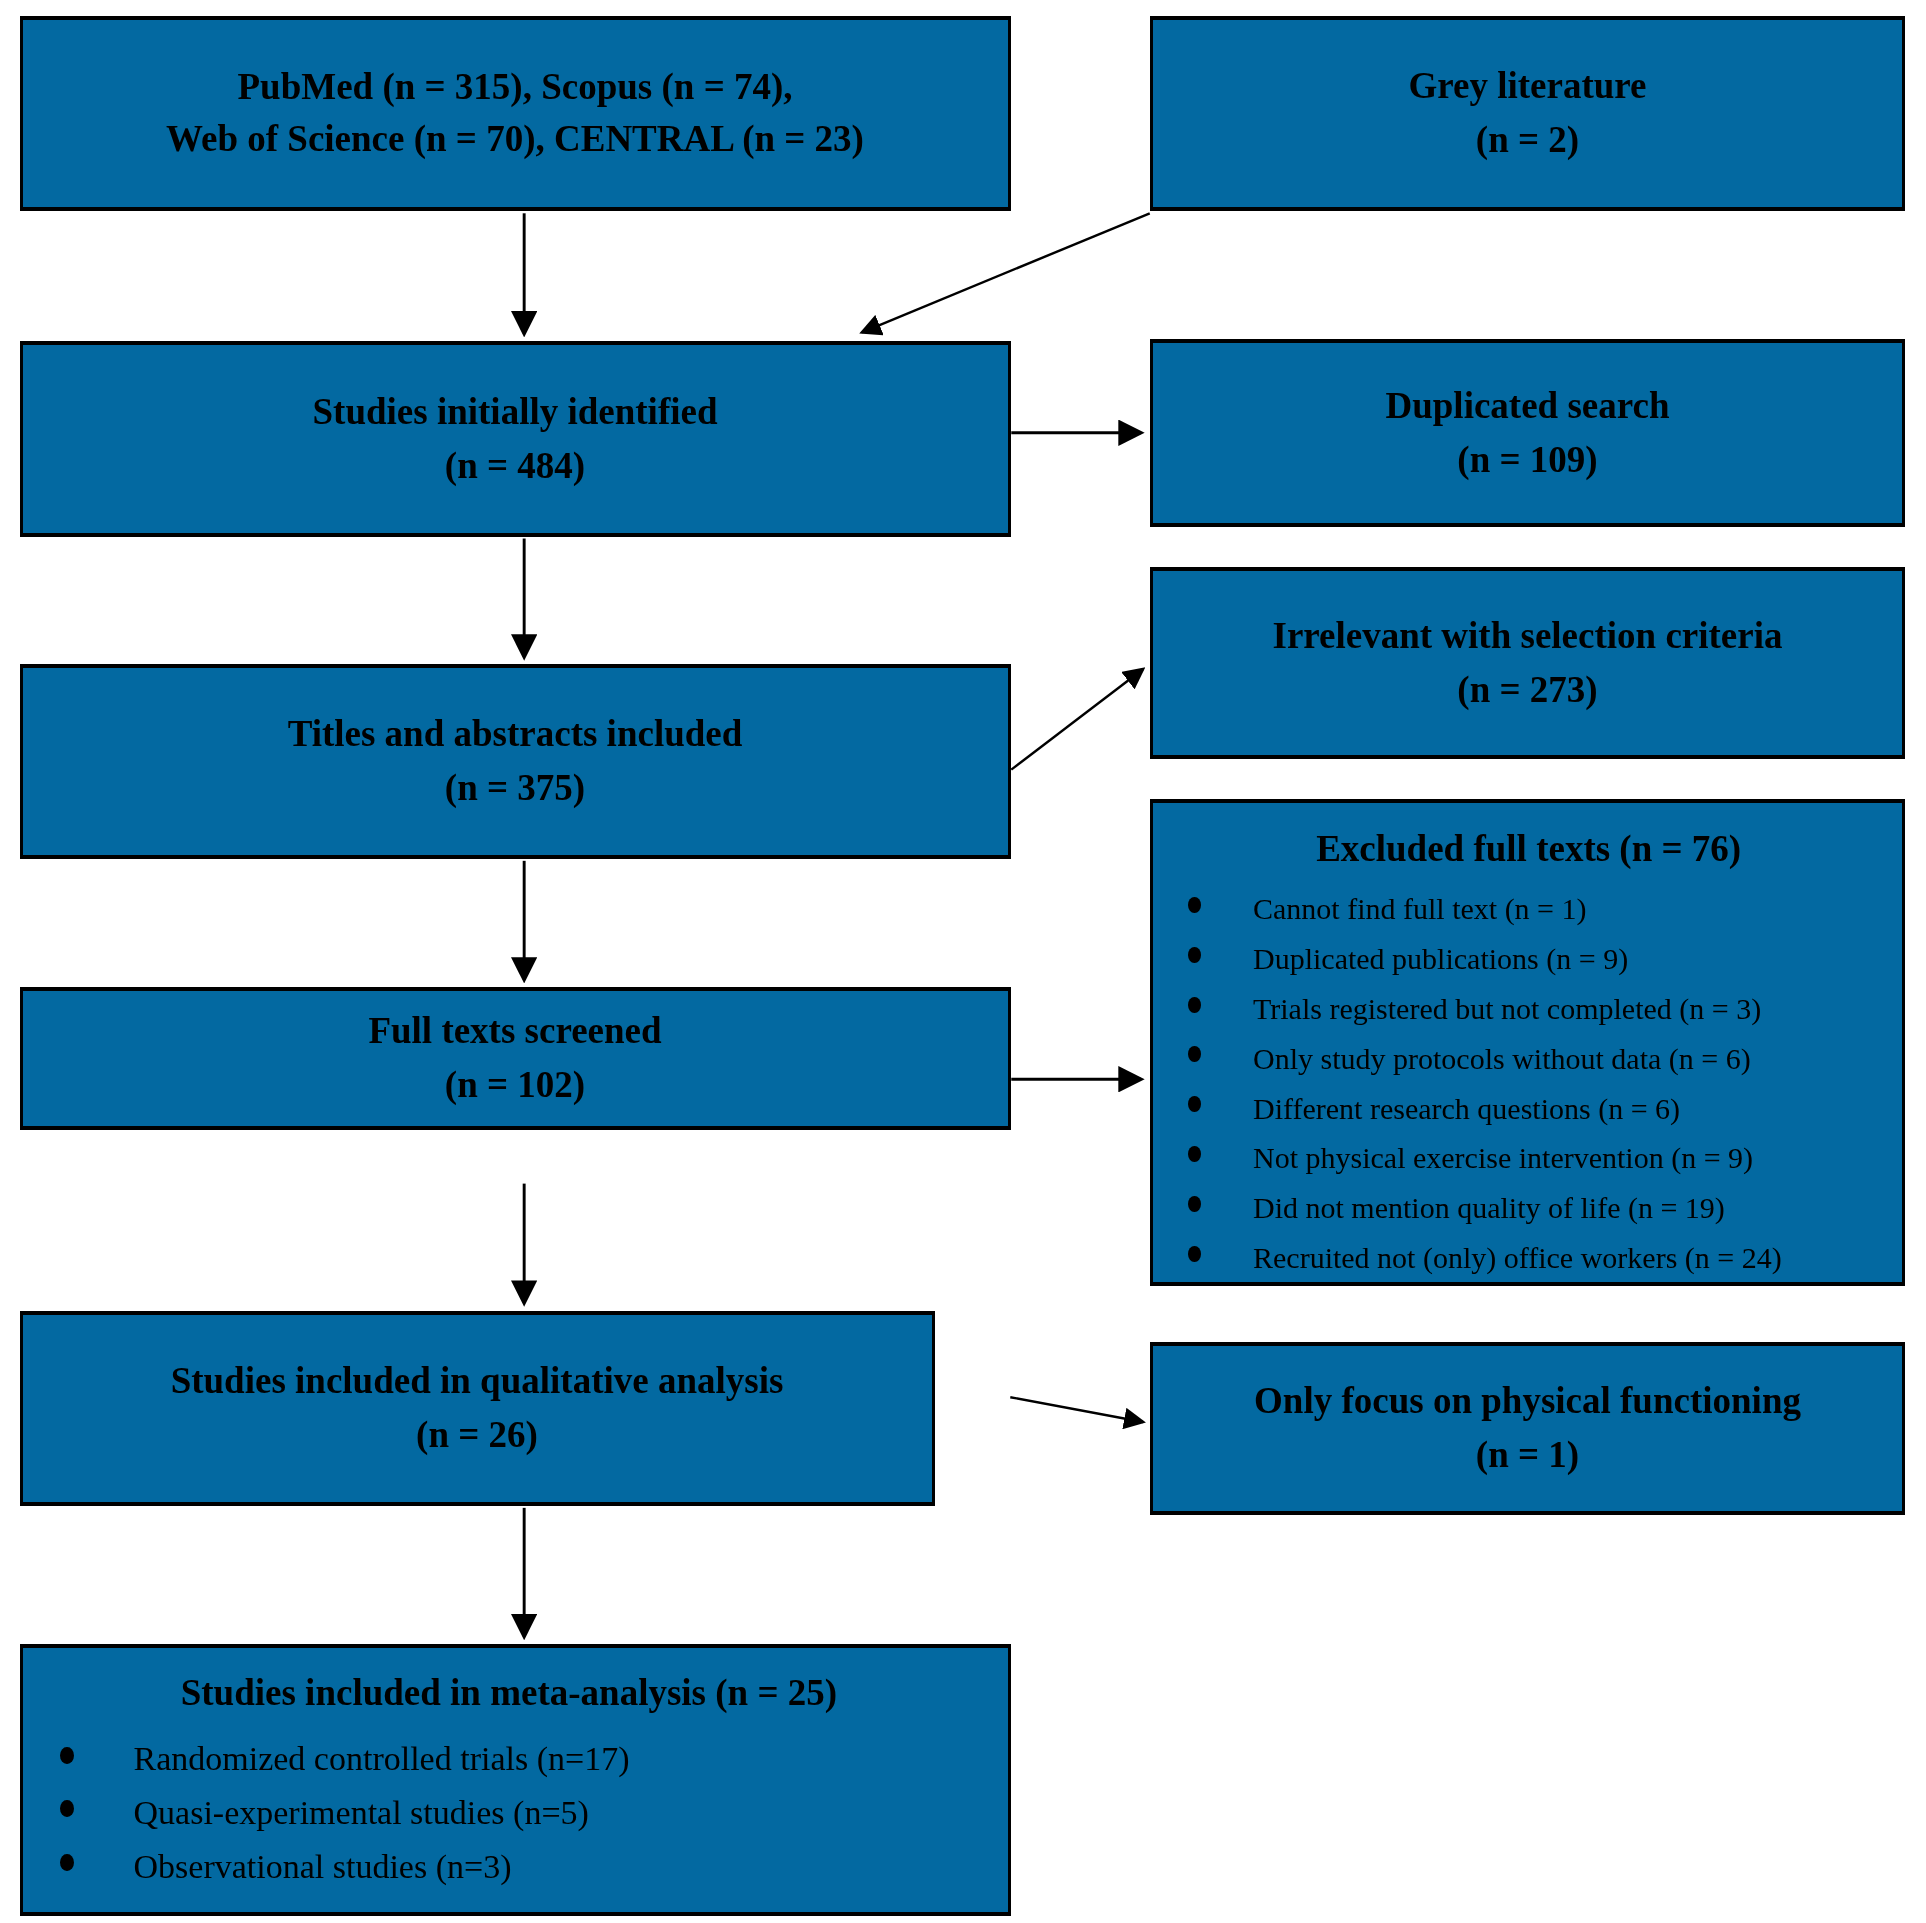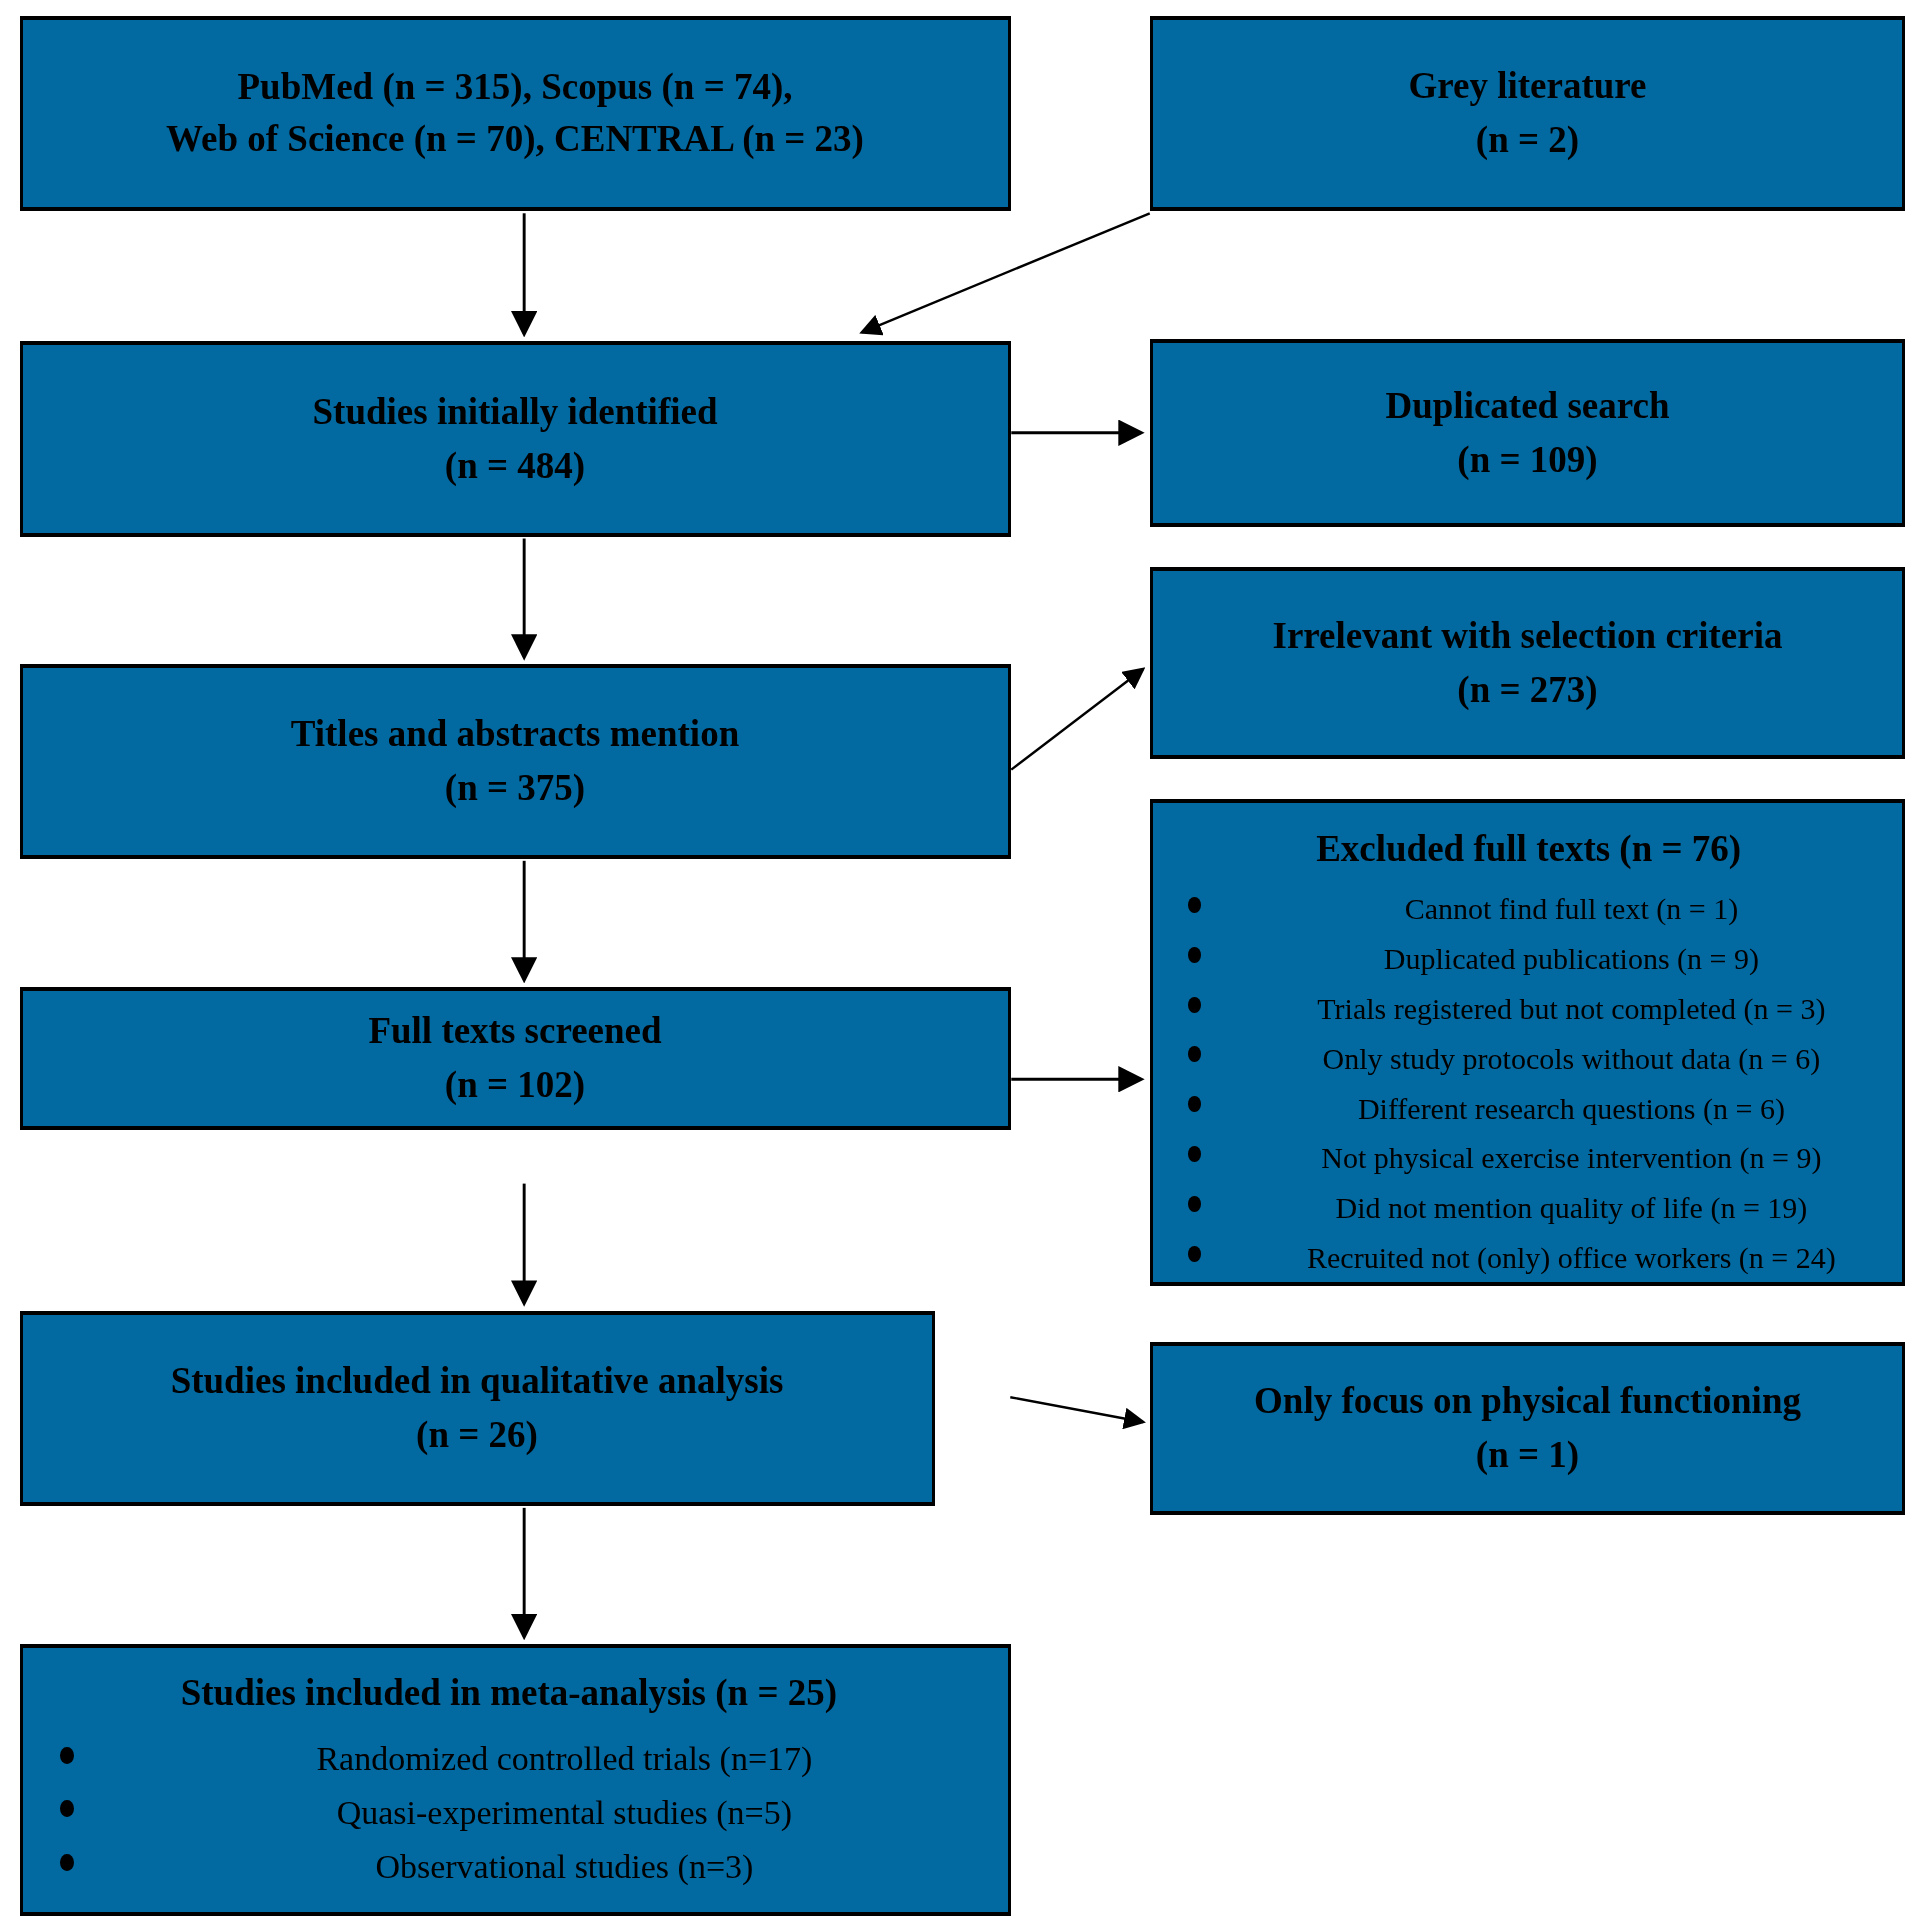--- a/index.html
+++ b/index.html
@@ -117,7 +117,7 @@
   </div>
 
   <div class="box centered" style="left:19.5px;top:664px;width:991px;height:195px;">
-    <div class="line">Titles and abstracts mention</div>
+    <div class="line">Titles and abstracts included</div>
     <div class="line">(n = 375)</div>
   </div>
 

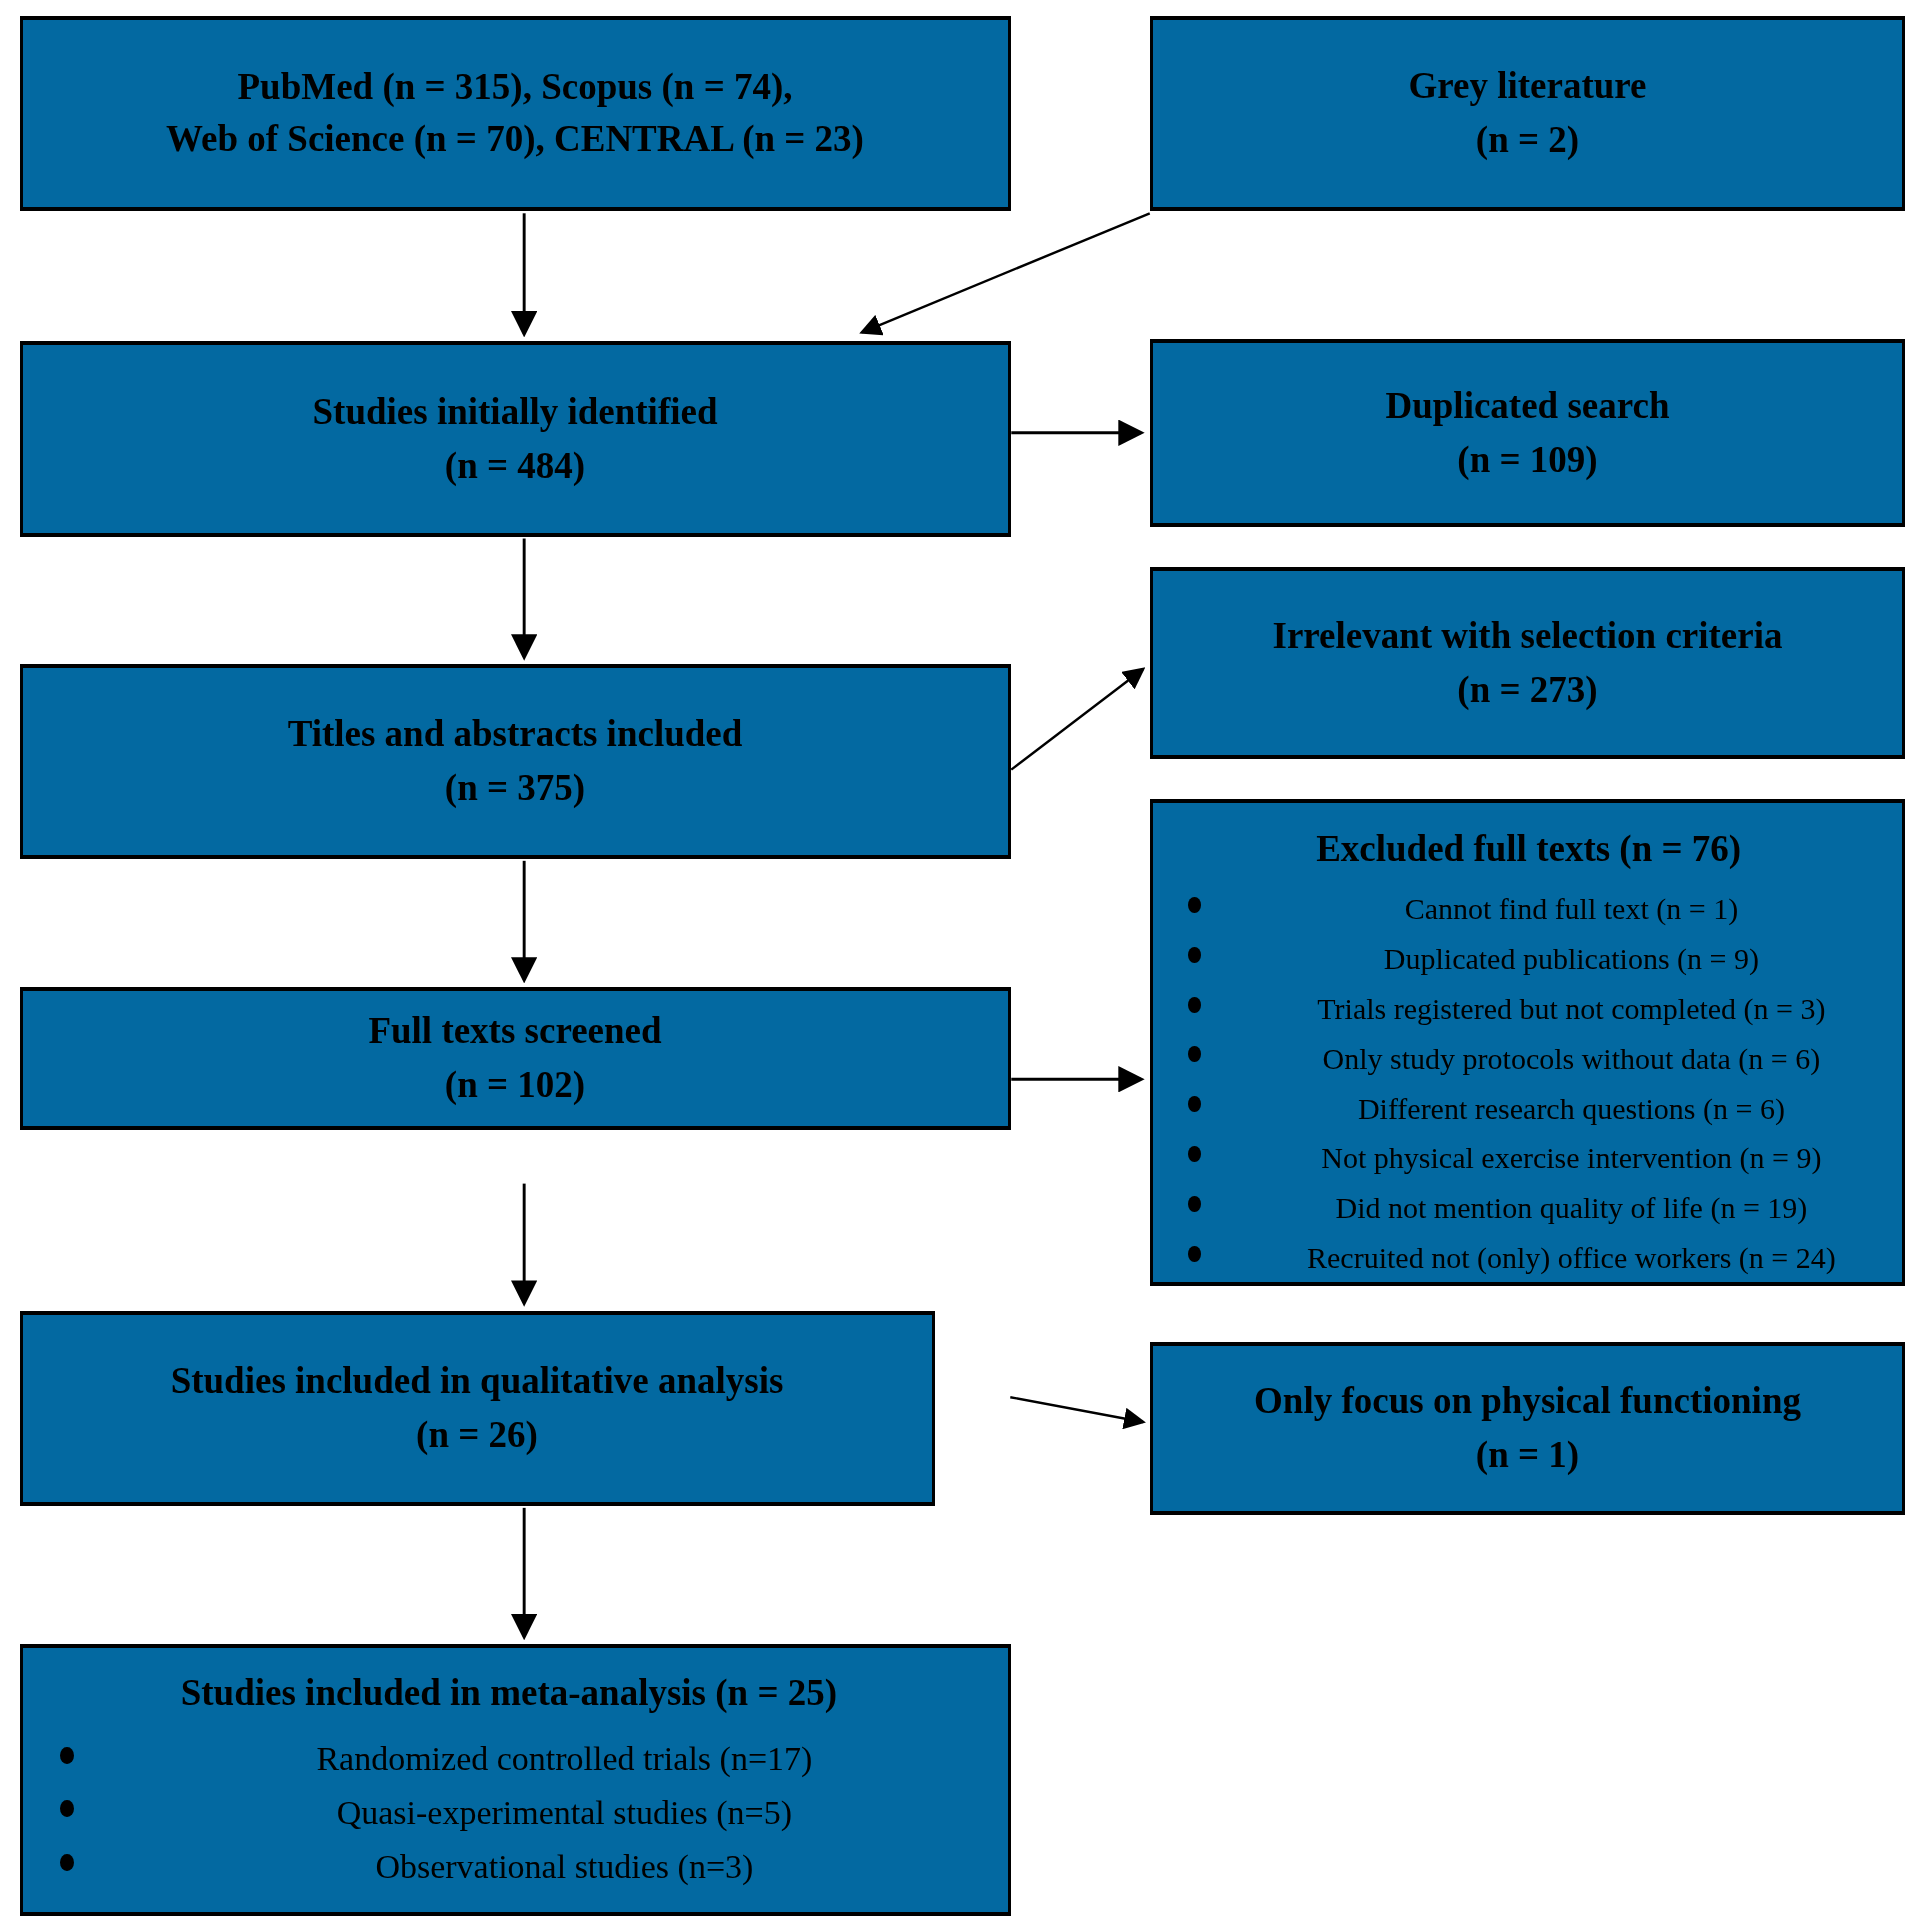--- a/index.html
+++ b/index.html
@@ -44,7 +44,7 @@
   }
   ul.bullets{
     list-style:none;
-    margin:0;padding:0;text-align:center;
+    margin:0;padding:0;
   }
   ul.bullets li{
     position:relative;

